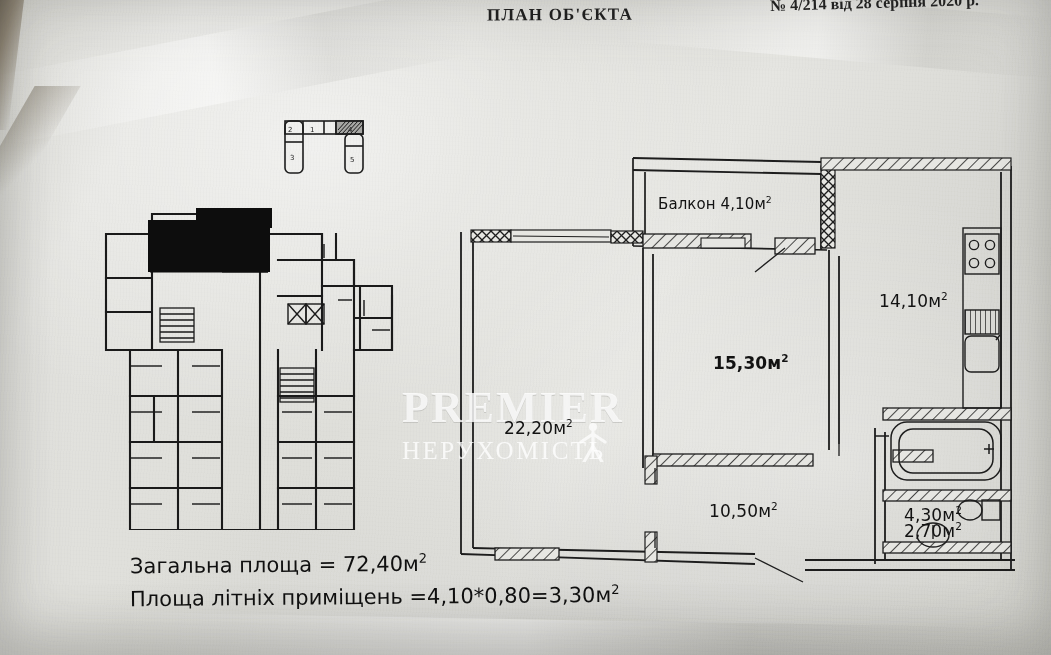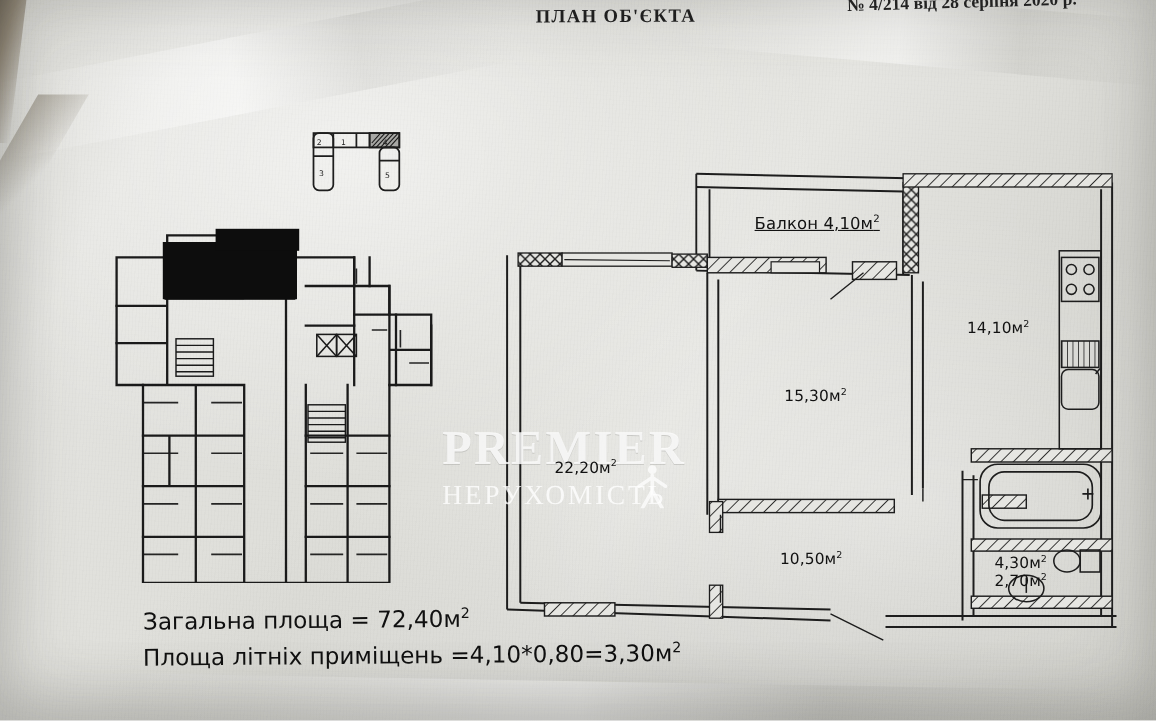--- a/index.html
+++ b/index.html
@@ -364,7 +364,7 @@
   </div>
 
   <div id="room-labels">
-      <div class="room-label big" style="left: 686px; top: 194px; text-decoration: underline;"><span>Балкон 4,10м</span><sup class="m2">2</sup></div>
+      <div class="room-label big" style="left: 658px; top: 194px;"><span>Балкон 4,10м</span><sup class="m2">2</sup></div>
       <div class="room-label" style="left: 879px; top: 290px;"><span>14,10м</span><sup class="m2">2</sup></div>
       <div class="room-label" style="left: 713px; top: 352px;"><span>15,30м</span><sup class="m2">2</sup></div>
       <div class="room-label" style="left: 504px; top: 417px;"><span>22,20м</span><sup class="m2">2</sup></div>

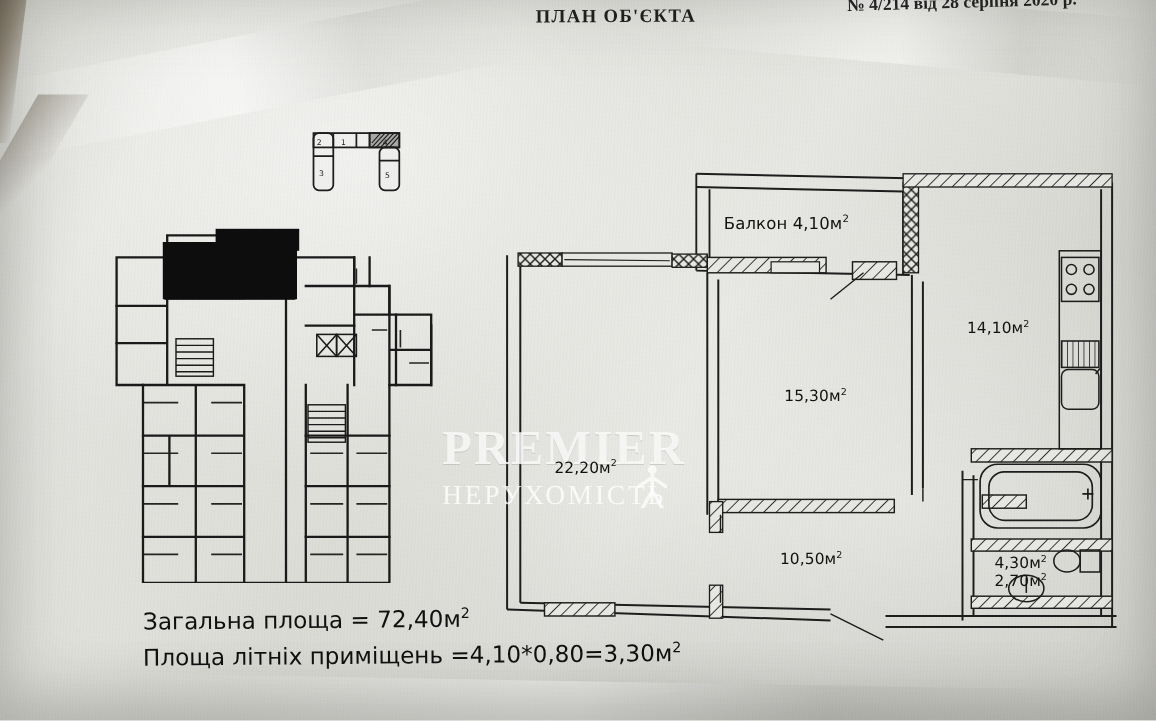--- a/index.html
+++ b/index.html
@@ -96,7 +96,7 @@
   .room-label {
     position: absolute;
     font-family: "DejaVu Sans", sans-serif;
-    font-size: 14px;
+    font-size: 17px;
     color: #121212;
     white-space: nowrap;
     letter-spacing: .1px;

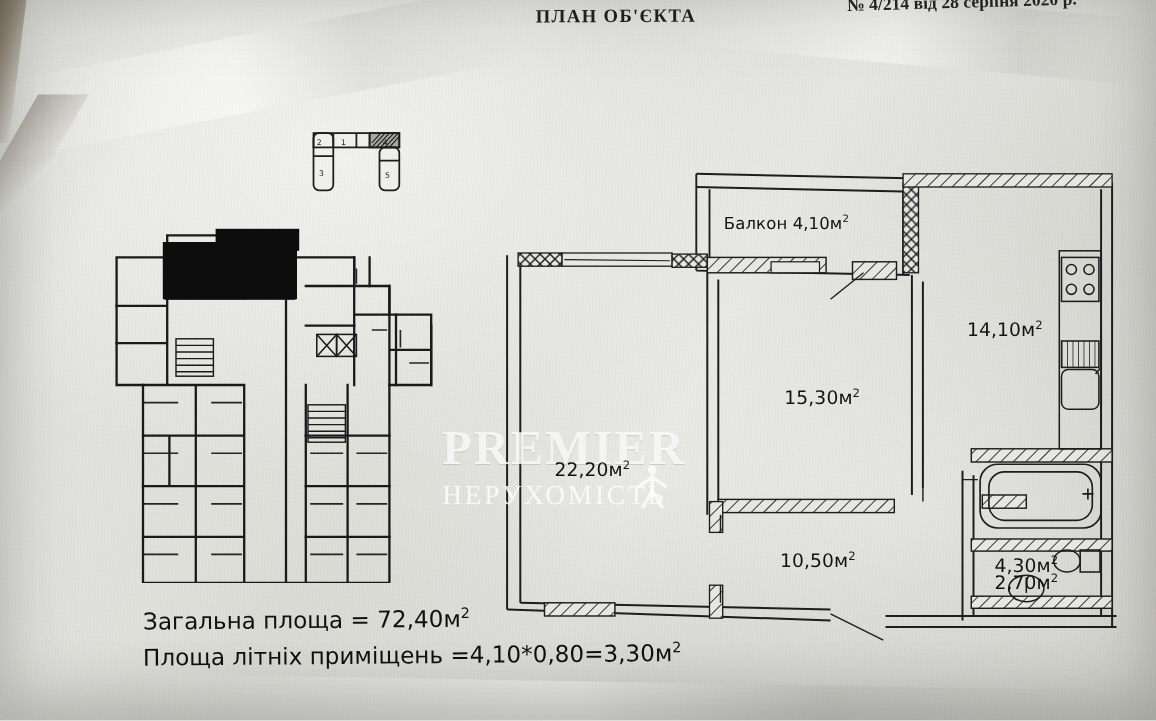--- a/index.html
+++ b/index.html
@@ -366,7 +366,7 @@
   <div id="room-labels">
       <div class="room-label big" style="left: 658px; top: 194px;"><span>Балкон 4,10м</span><sup class="m2">2</sup></div>
       <div class="room-label" style="left: 879px; top: 290px;"><span>14,10м</span><sup class="m2">2</sup></div>
-      <div class="room-label" style="left: 713px; top: 352px;"><span>15,30м</span><sup class="m2">2</sup></div>
+      <div class="room-label" style="left: 713px; top: 352px; font-weight: bold;"><span>15,30м</span><sup class="m2">2</sup></div>
       <div class="room-label" style="left: 504px; top: 417px;"><span>22,20м</span><sup class="m2">2</sup></div>
       <div class="room-label" style="left: 709px; top: 500px;"><span>10,50м</span><sup class="m2">2</sup></div>
       <div class="room-label" style="left: 904px; top: 464px; margin-top: 40px;"><span>4,30м</span><sup class="m2">2</sup></div>

